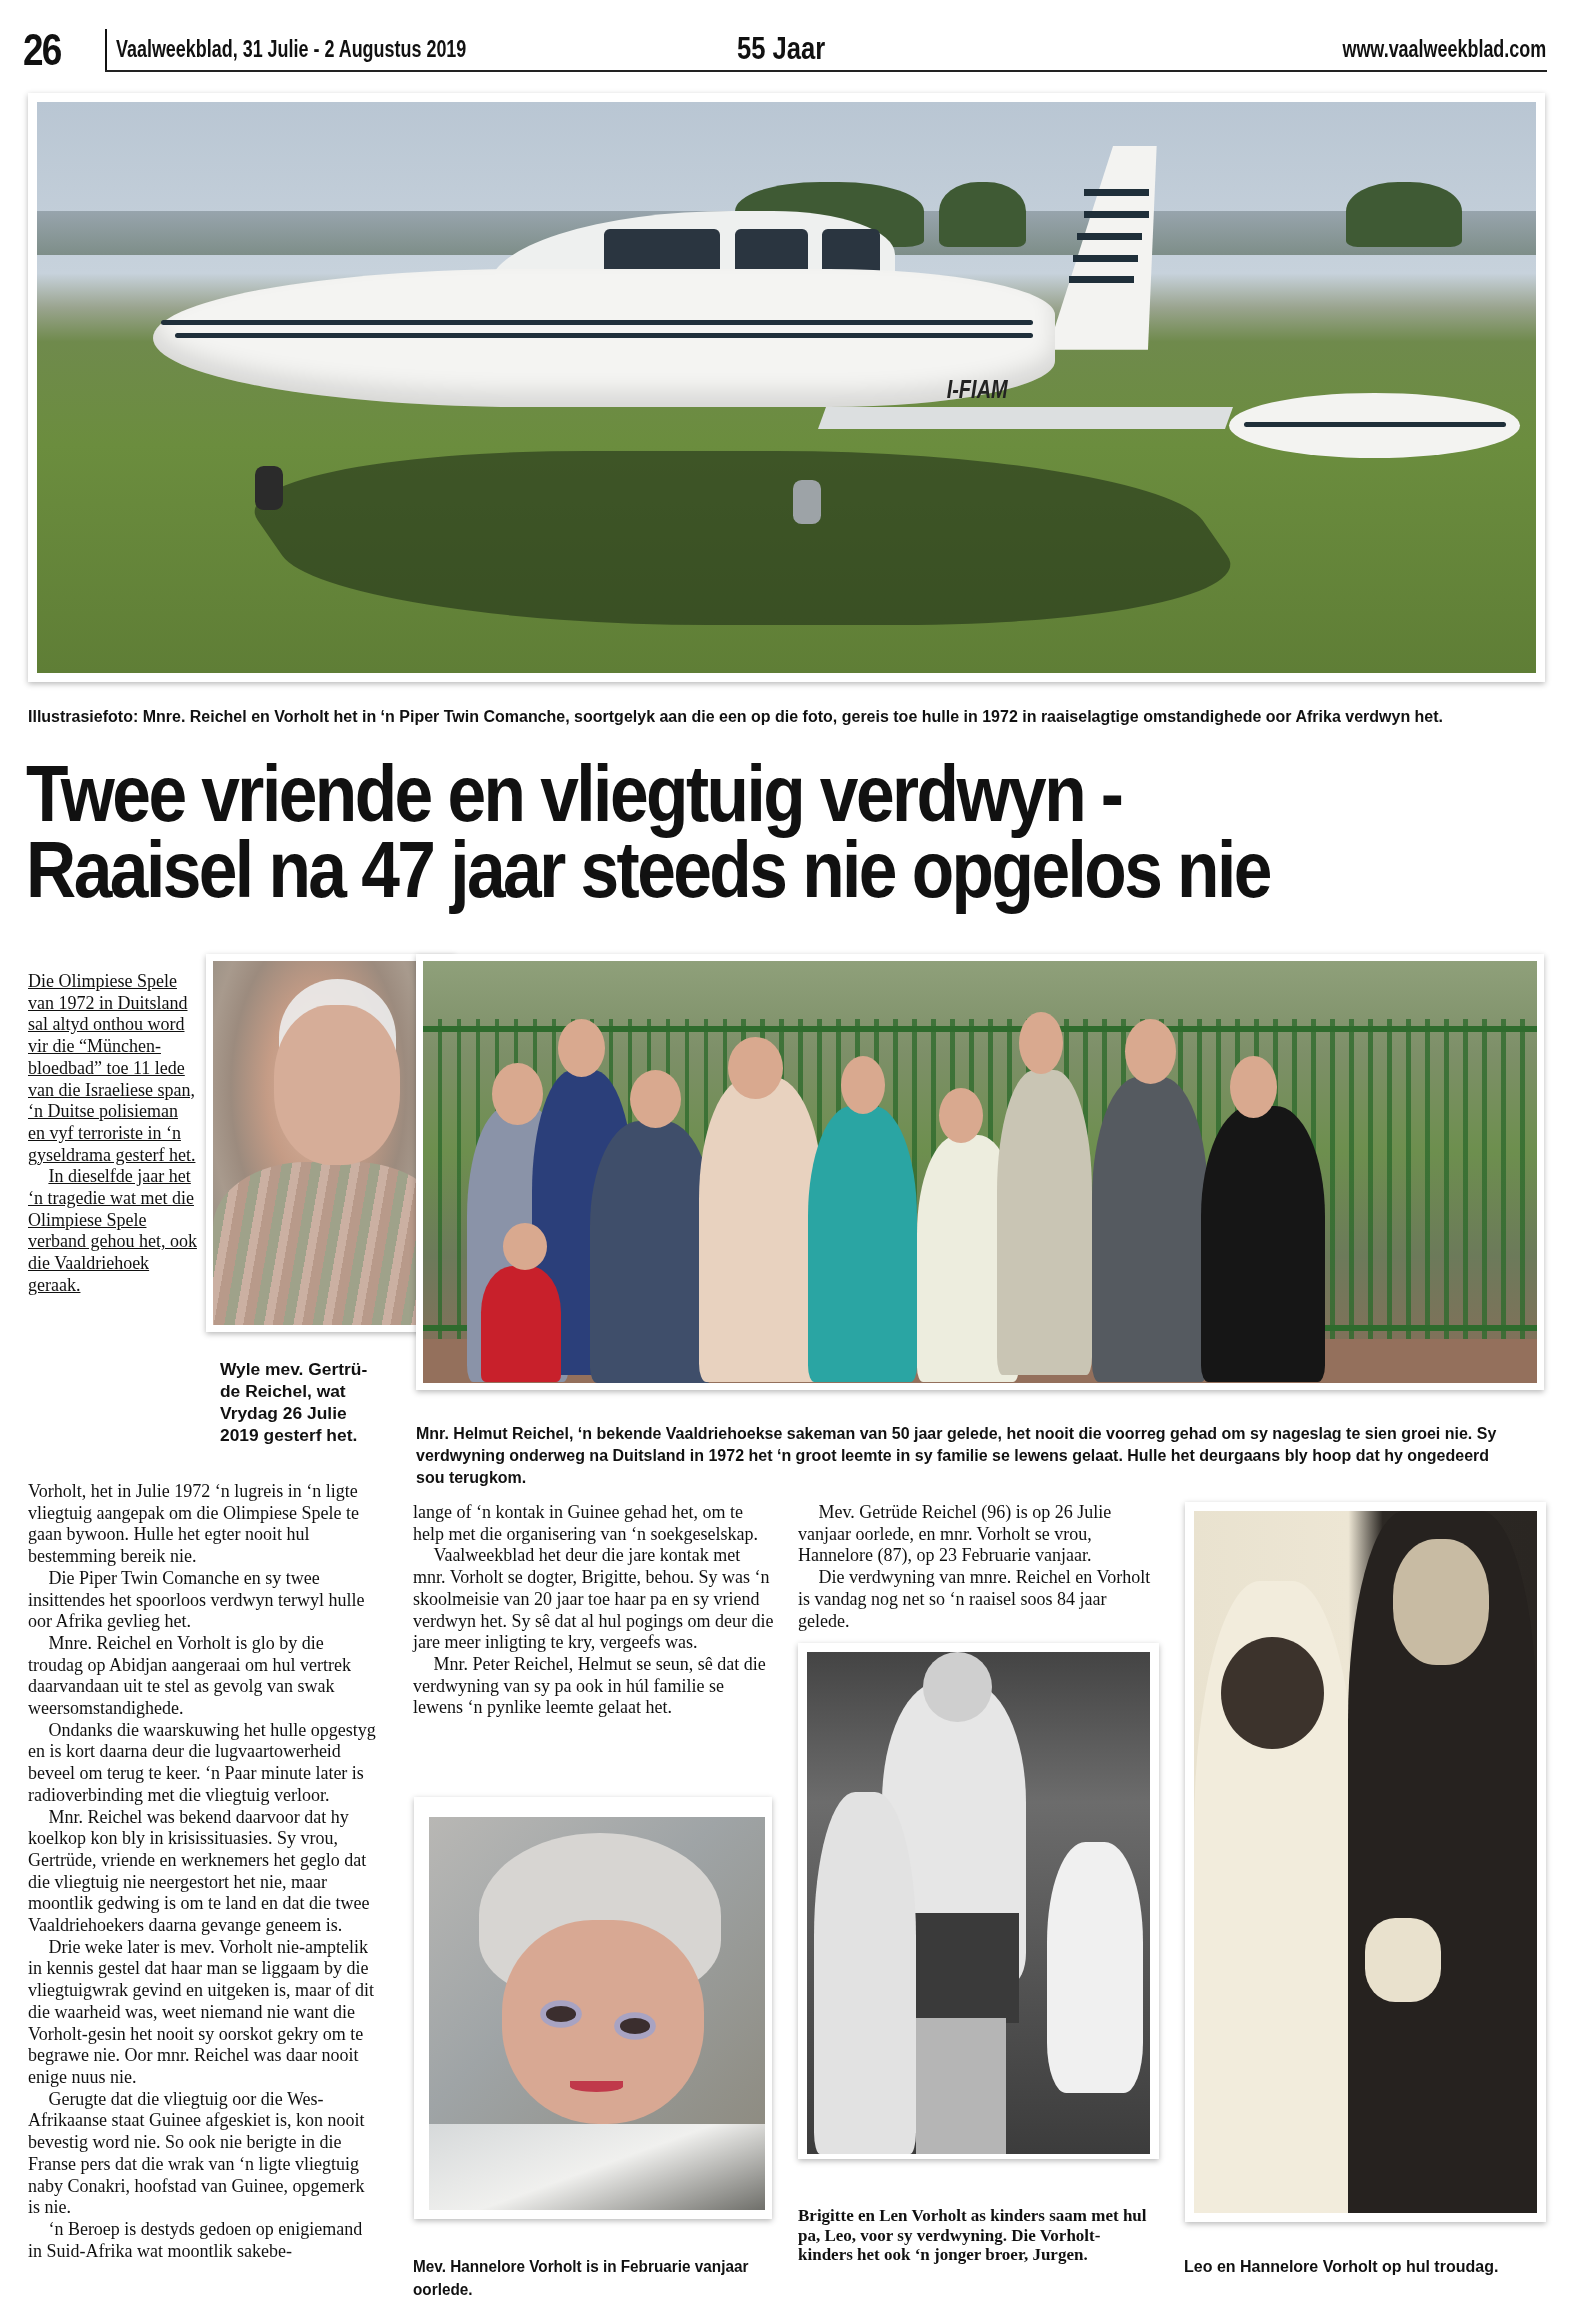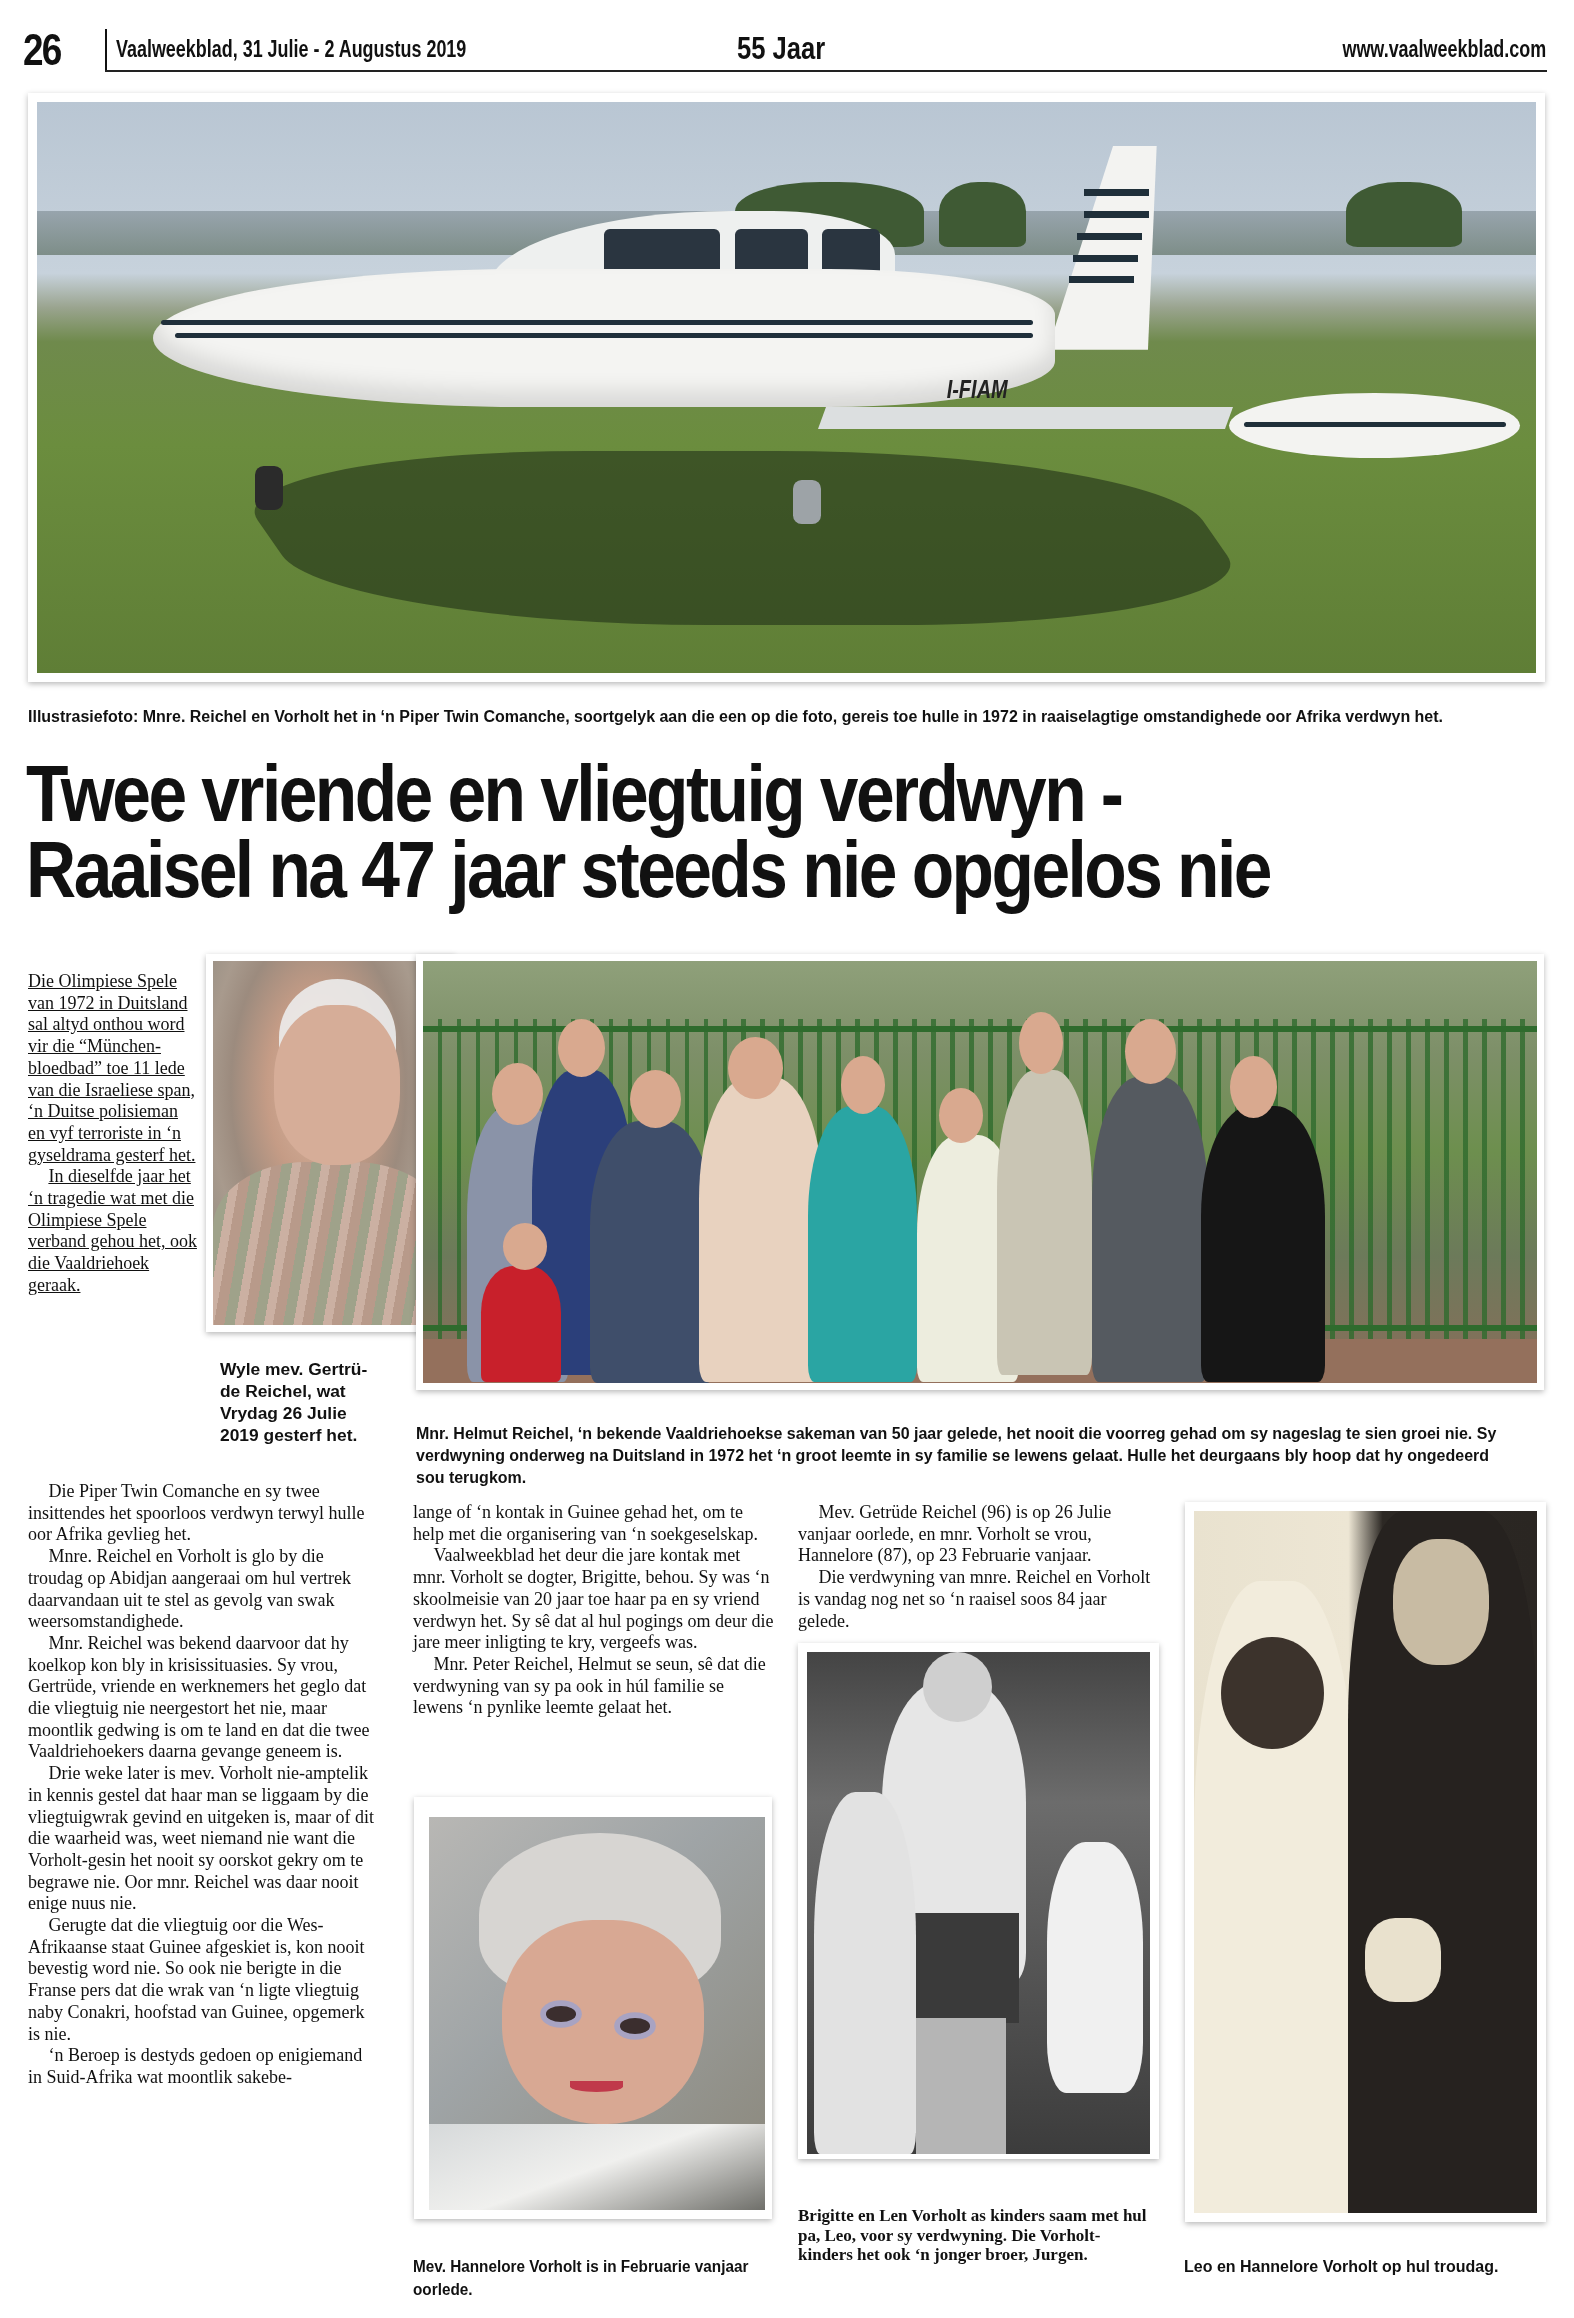--- a/index.html
+++ b/index.html
@@ -170,6 +170,7 @@
   <p>In dieselfde jaar het ‘n tragedie wat met die Olimpiese Spele verband gehou het, ook die Vaaldriehoek geraak.</p>
 </div>
 <div class="body-text" style="left:28px; top:1481px; width:349px;">
+  <p class="first">Vorholt, het in Julie 1972 ‘n lugreis in ‘n ligte vliegtuig aangepak om die Olimpiese Spele te gaan bywoon. Hulle het egter nooit hul bestemming bereik nie.</p>
   <p>Die Piper Twin Comanche en sy twee insittendes het spoorloos verdwyn terwyl hulle oor Afrika gevlieg het.</p>
   <p>Mnre. Reichel en Vorholt is glo by die troudag op Abidjan aangeraai om hul vertrek daarvandaan uit te stel as gevolg van swak weersomstandighede.</p>
   <p>Mnr. Reichel was bekend daarvoor dat hy koelkop kon bly in krisissituasies. Sy vrou, Gertrüde, vriende en werknemers het geglo dat die vliegtuig nie neergestort het nie, maar moontlik gedwing is om te land en dat die twee Vaaldriehoekers daarna gevange geneem is.</p>

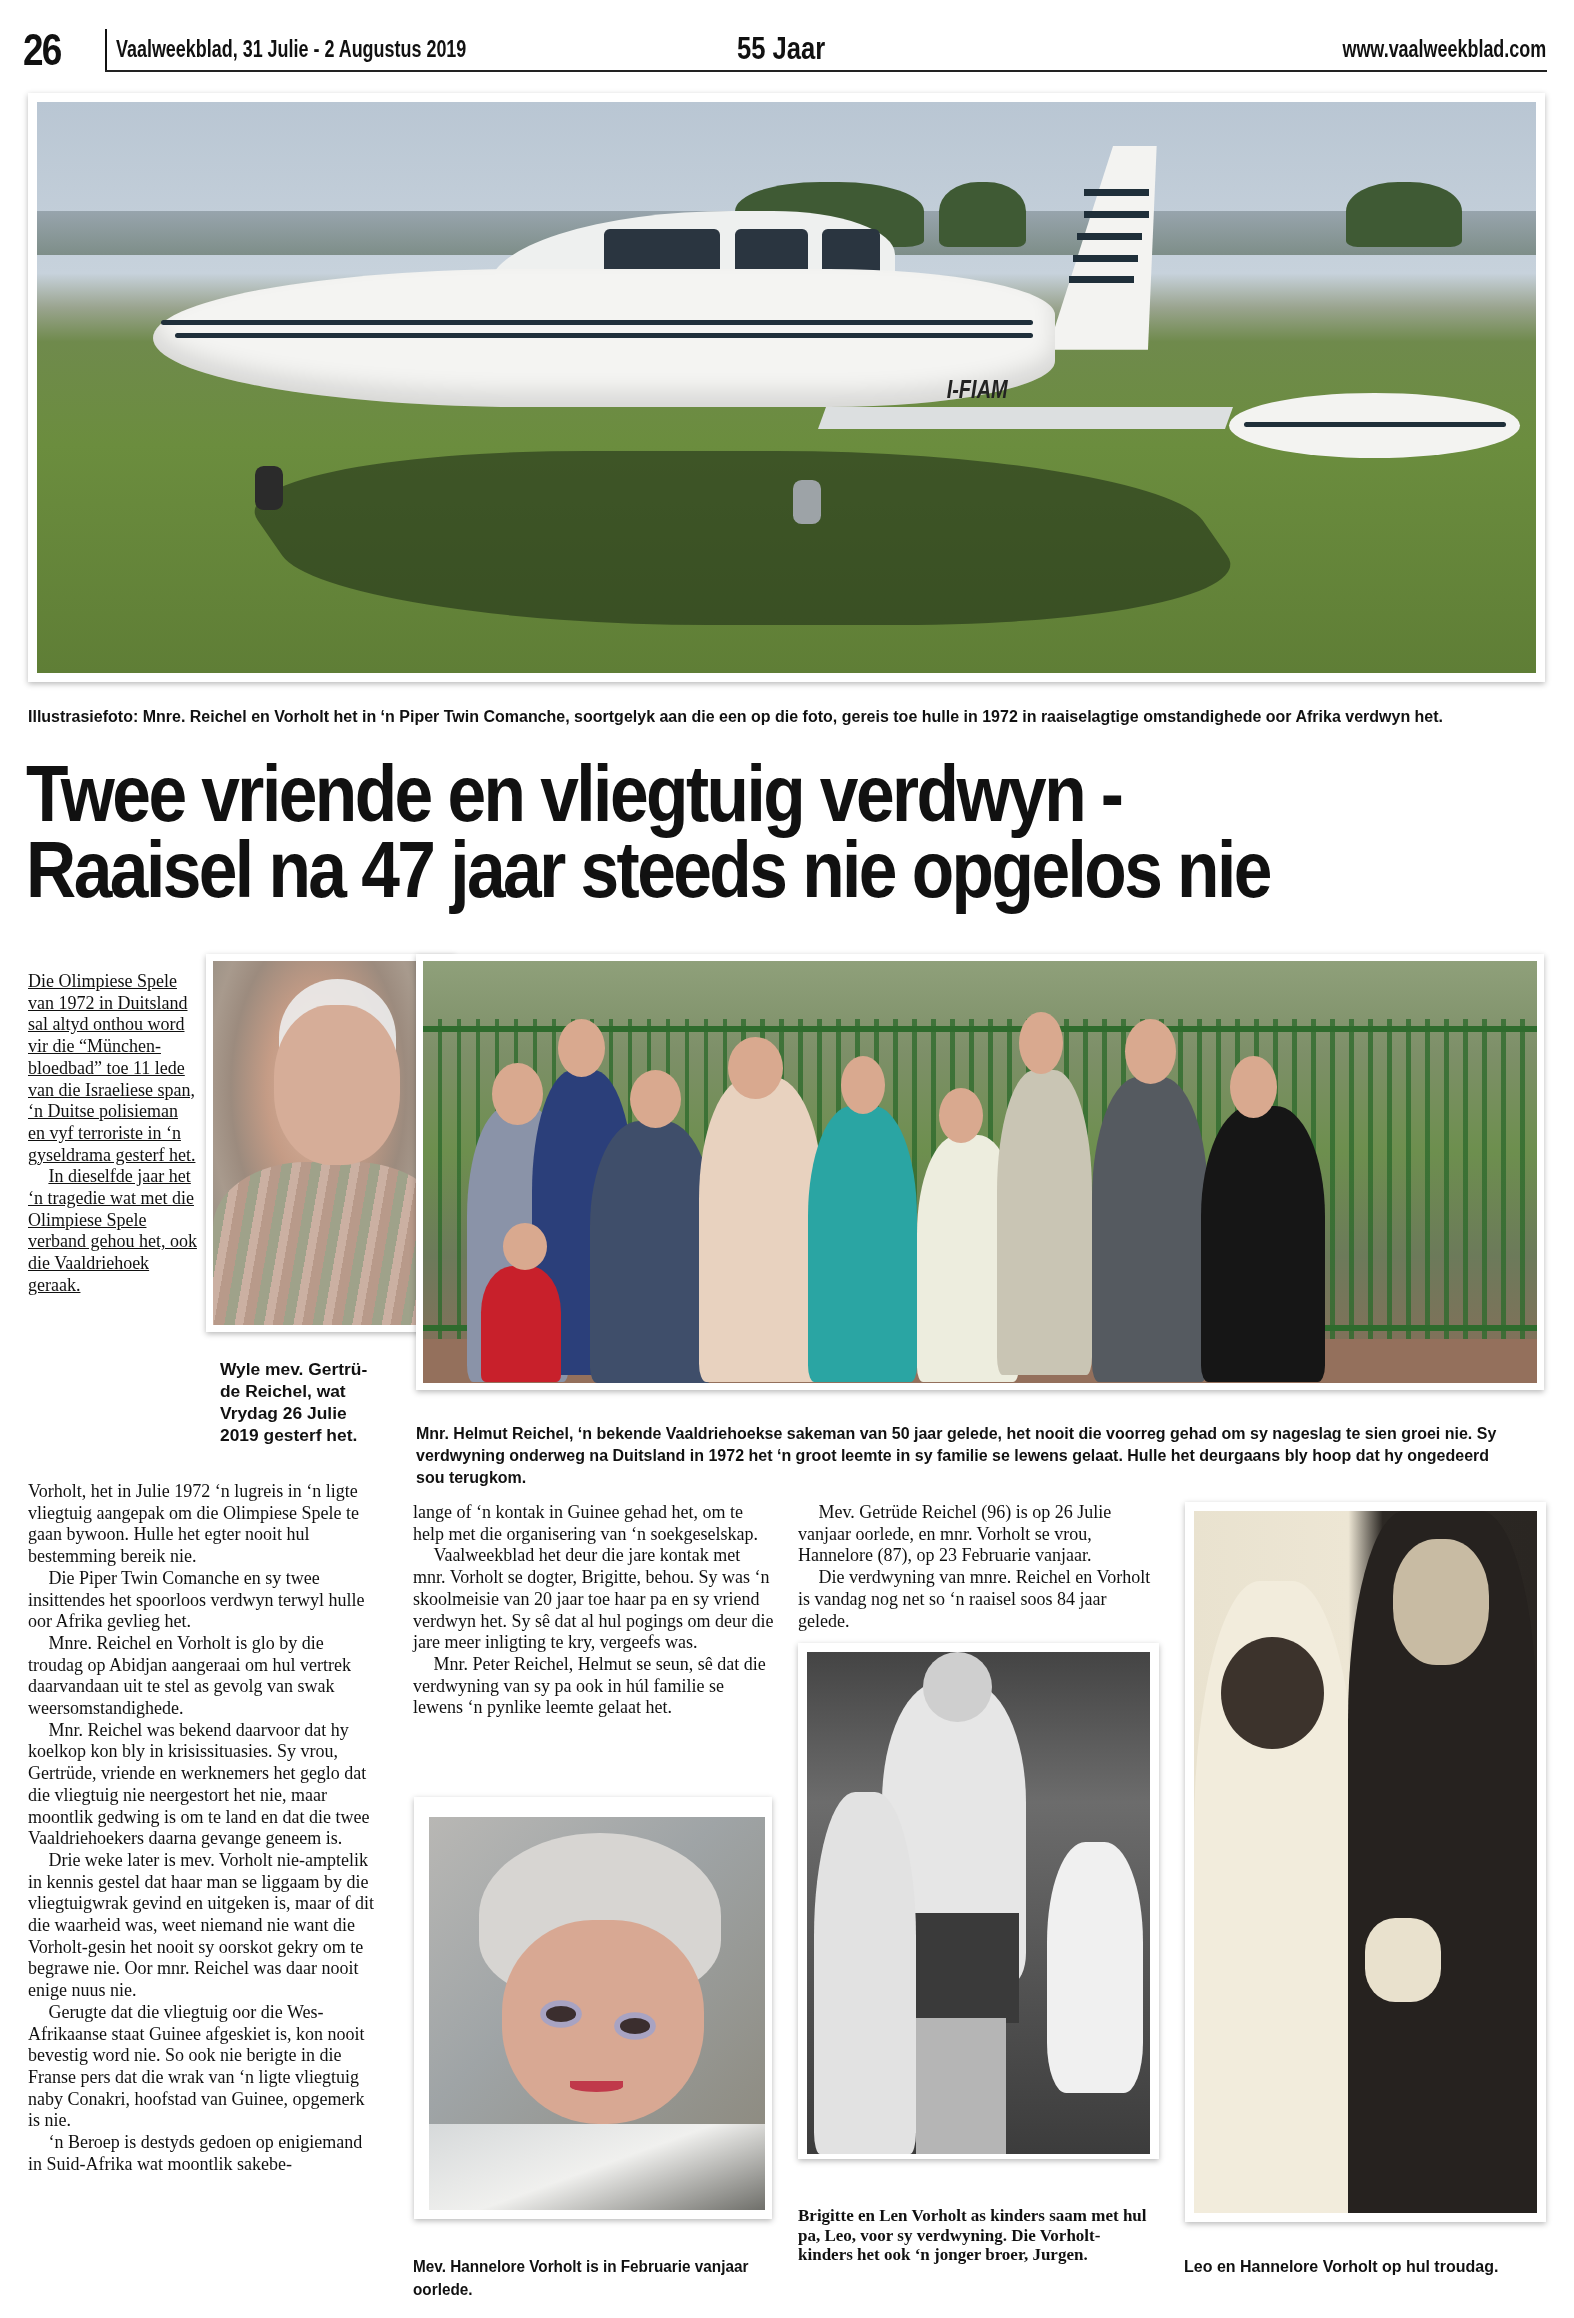--- a/index.html
+++ b/index.html
@@ -173,6 +173,7 @@
   <p class="first">Vorholt, het in Julie 1972 ‘n lugreis in ‘n ligte vliegtuig aangepak om die Olimpiese Spele te gaan bywoon. Hulle het egter nooit hul bestemming bereik nie.</p>
   <p>Die Piper Twin Comanche en sy twee insittendes het spoorloos verdwyn terwyl hulle oor Afrika gevlieg het.</p>
   <p>Mnre. Reichel en Vorholt is glo by die troudag op Abidjan aangeraai om hul vertrek daarvandaan uit te stel as gevolg van swak weersomstandighede.</p>
+  <p>Ondanks die waarskuwing het hulle opgestyg en is kort daarna deur die lugvaartowerheid beveel om terug te keer. ‘n Paar minute later is radioverbinding met die vliegtuig verloor.</p>
   <p>Mnr. Reichel was bekend daarvoor dat hy koelkop kon bly in krisissituasies. Sy vrou, Gertrüde, vriende en werknemers het geglo dat die vliegtuig nie neergestort het nie, maar moontlik gedwing is om te land en dat die twee Vaaldriehoekers daarna gevange geneem is.</p>
   <p>Drie weke later is mev. Vorholt nie-amptelik in kennis gestel dat haar man se liggaam by die vliegtuigwrak gevind en uitgeken is, maar of dit die waarheid was, weet niemand nie want die Vorholt-gesin het nooit sy oorskot gekry om te begrawe nie. Oor mnr. Reichel was daar nooit enige nuus nie.</p>
   <p>Gerugte dat die vliegtuig oor die Wes-Afrikaanse staat Guinee afgeskiet is, kon nooit bevestig word nie. So ook nie berigte in die Franse pers dat die wrak van ‘n ligte vliegtuig naby Conakri, hoofstad van Guinee, opgemerk is nie.</p>

